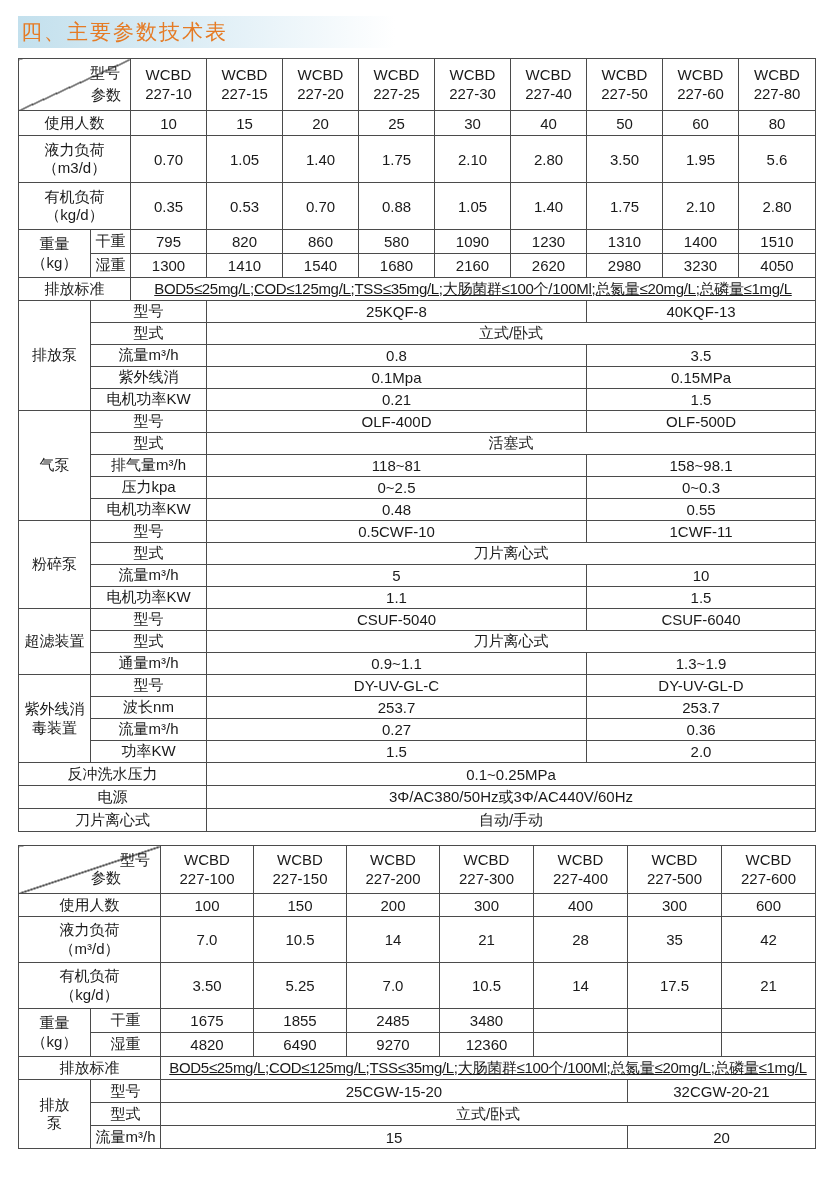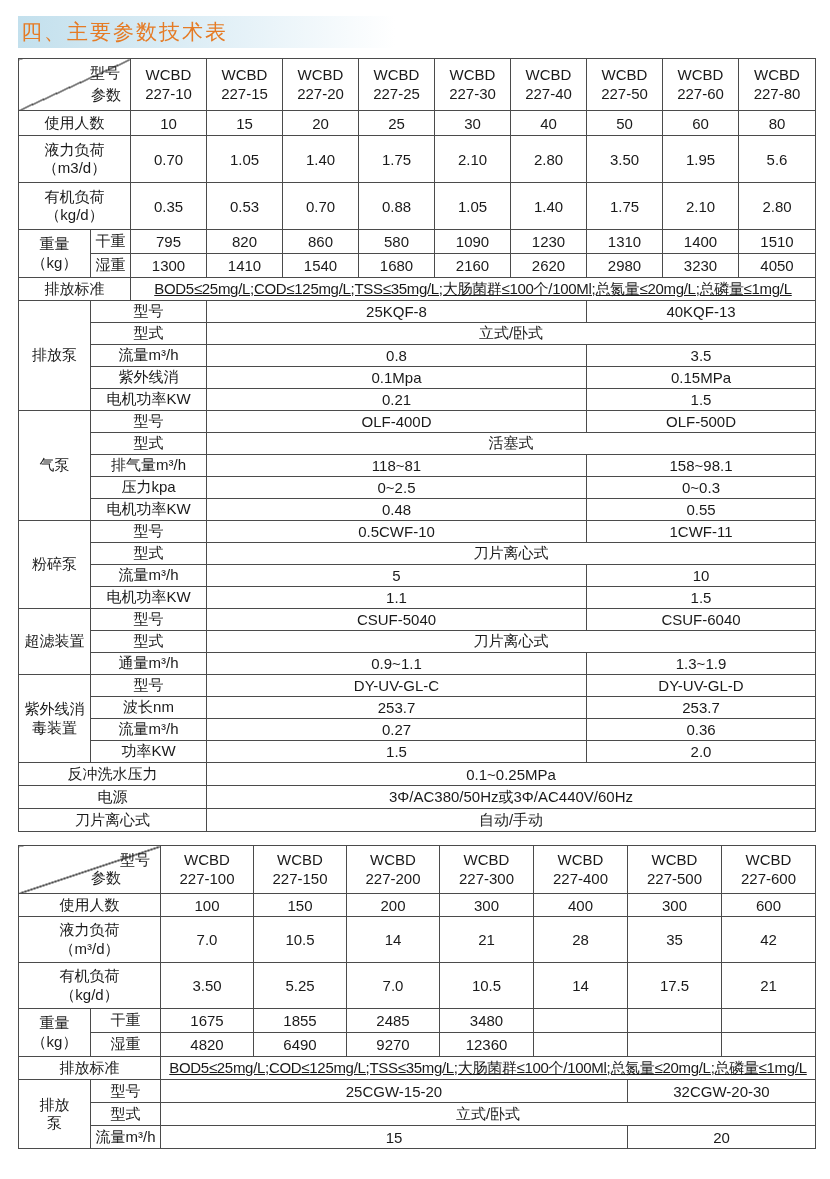--- a/index.html
+++ b/index.html
@@ -376,7 +376,7 @@
 泵</td>
   <td>型号</td>
   <td colspan="5">25CGW-15-20</td>
-  <td colspan="2">32CGW-20-30</td>
+  <td colspan="2">32CGW-20-21</td>
 </tr>
 <tr class="r23">
   <td>型式</td>

